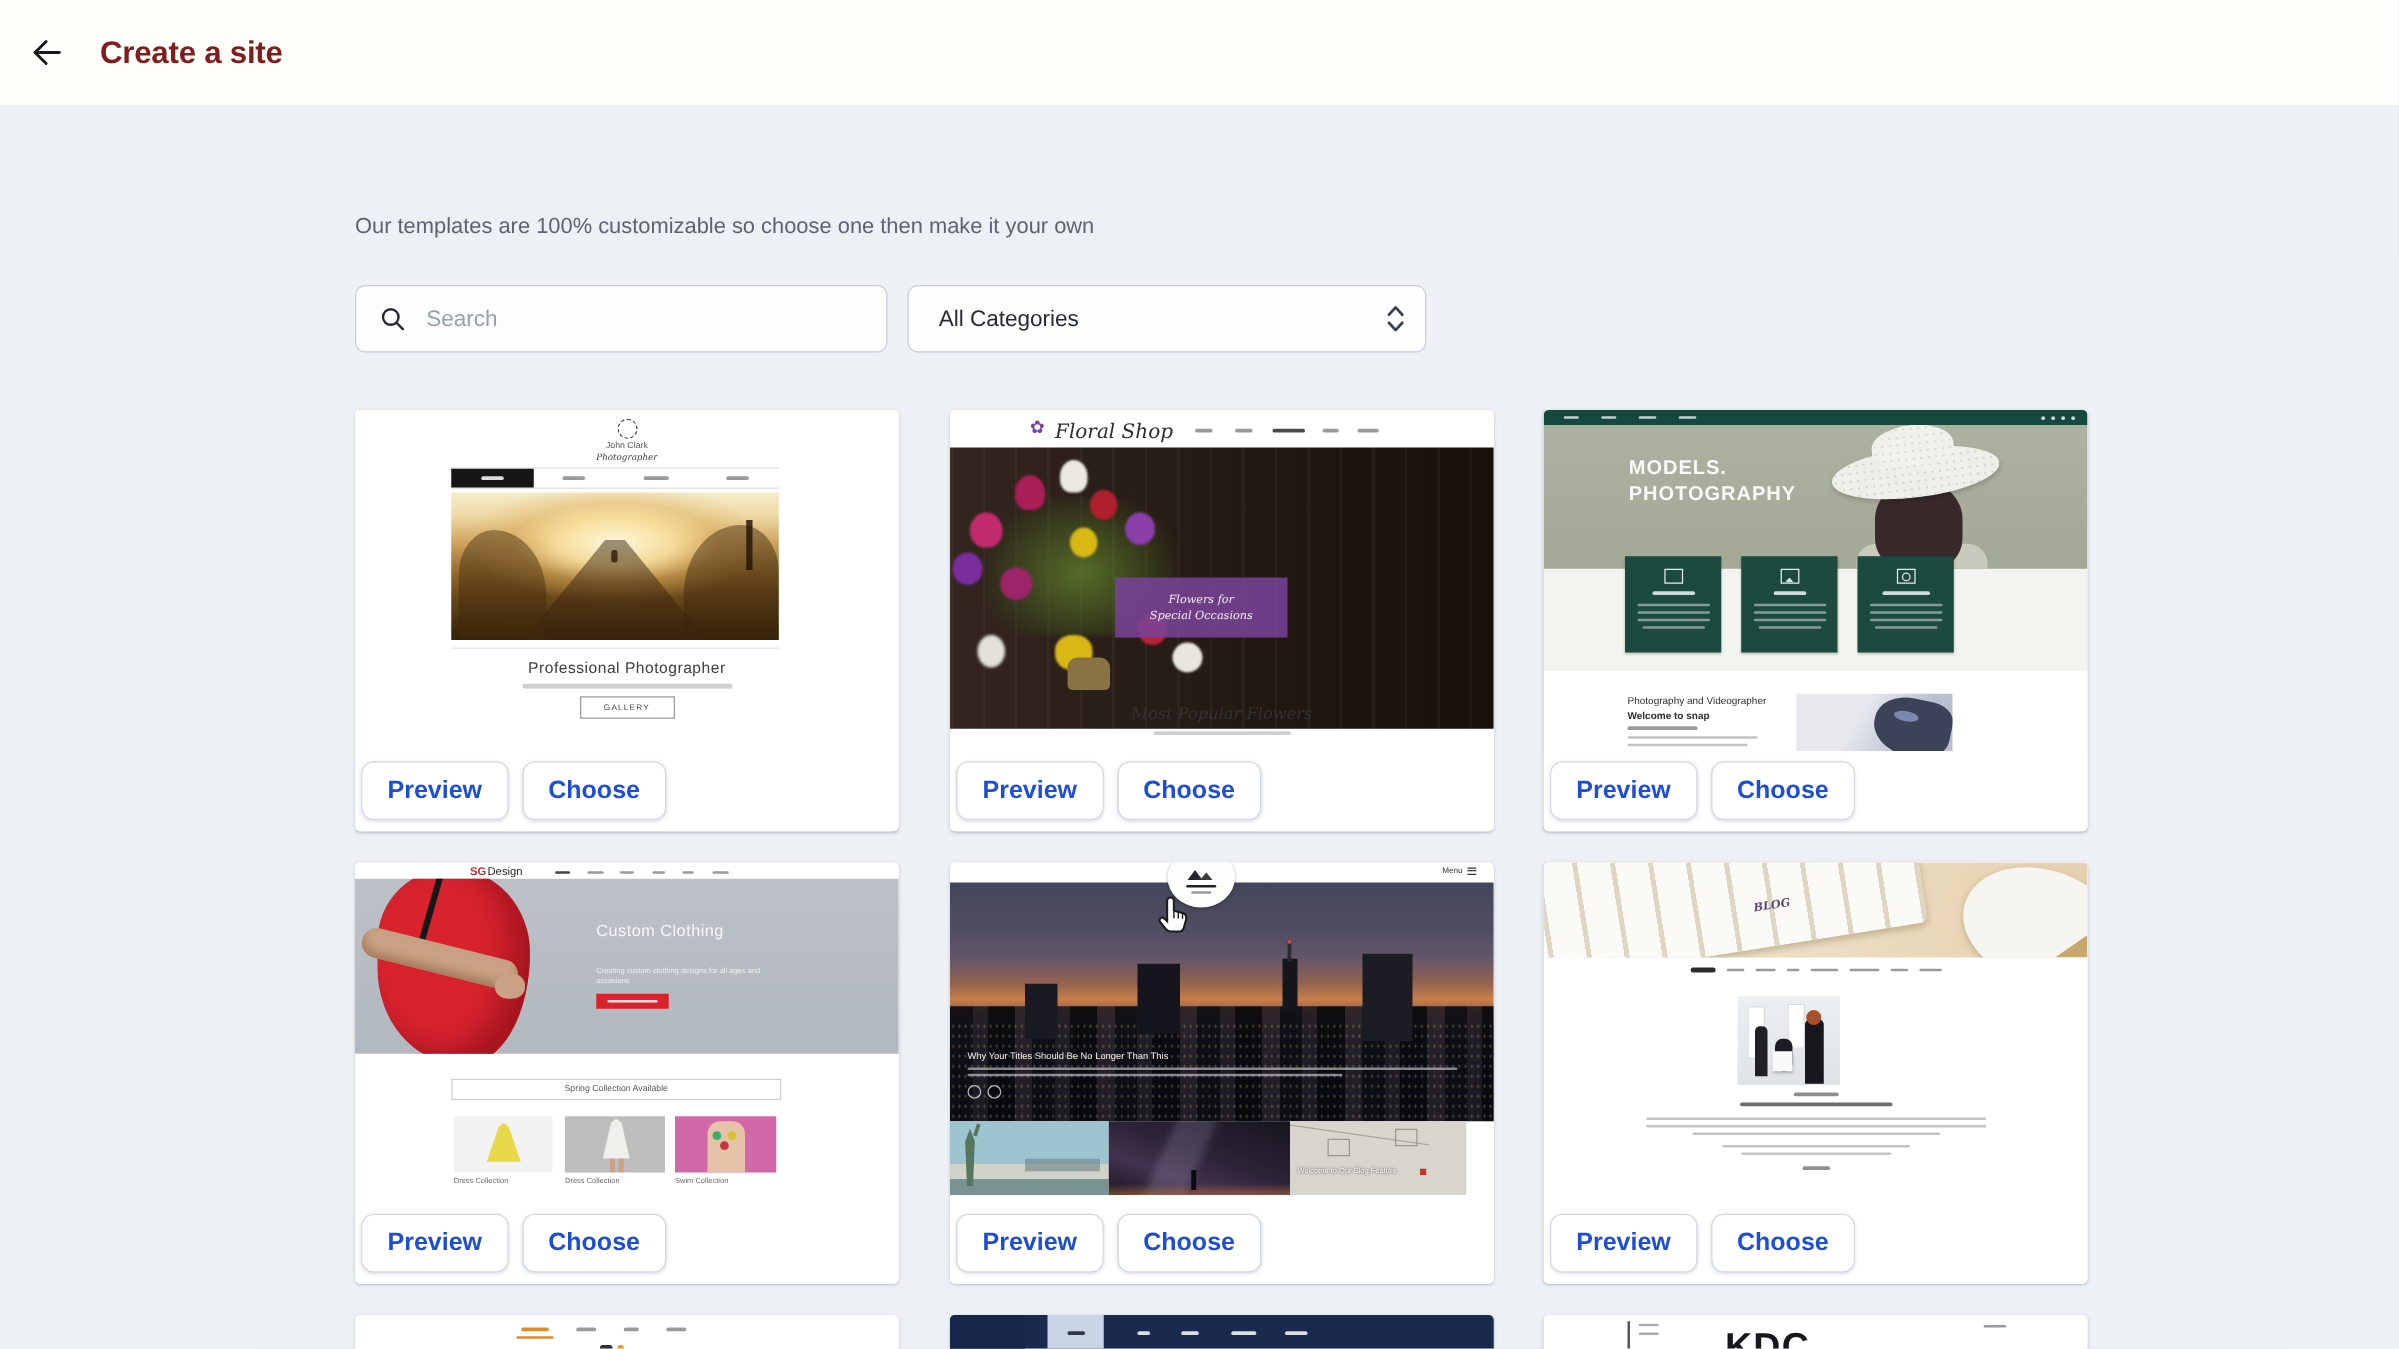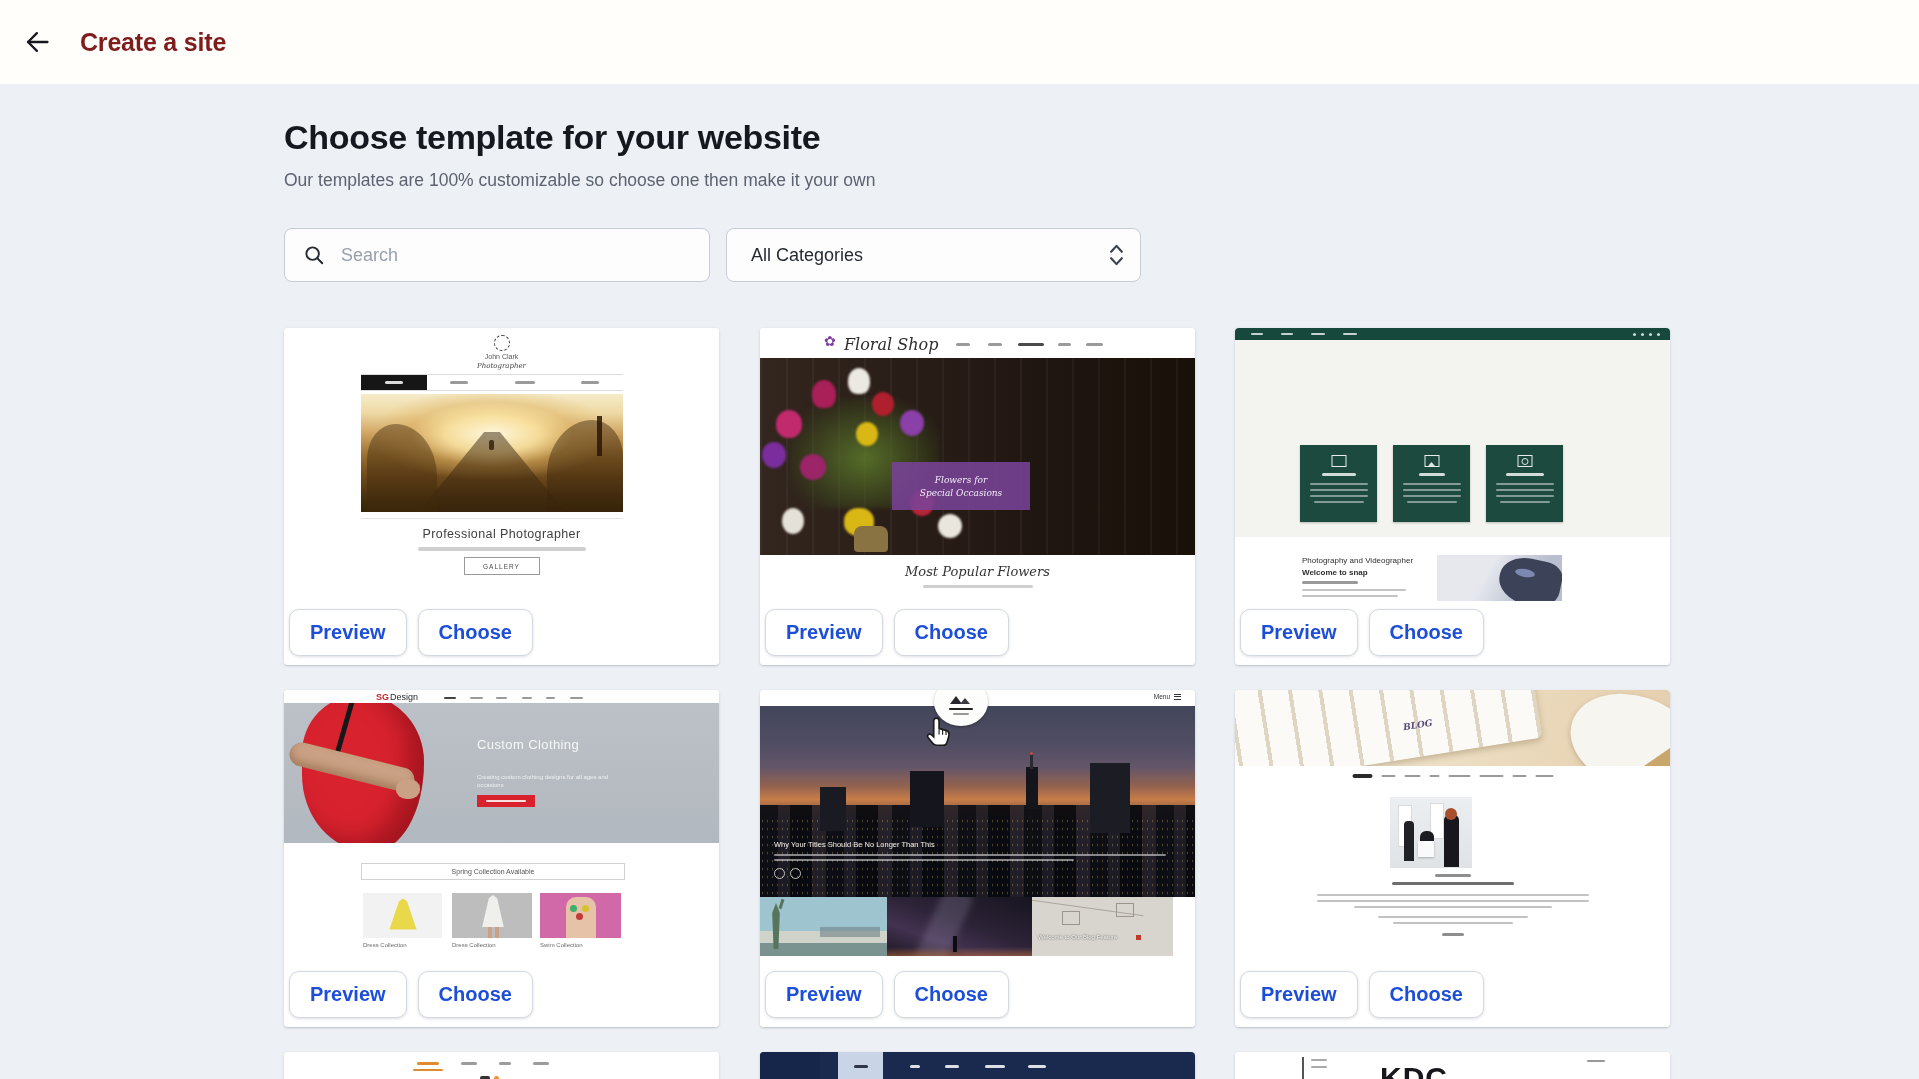--- a/index.html
+++ b/index.html
@@ -54,7 +54,6 @@
     <span class="title">Create a site</span>
   </div>
 
-  <div class="h1">Choose template for your website</div>
   <div class="sub">Our templates are 100% customizable so choose one then make it your own</div>
 
   <div class="search">

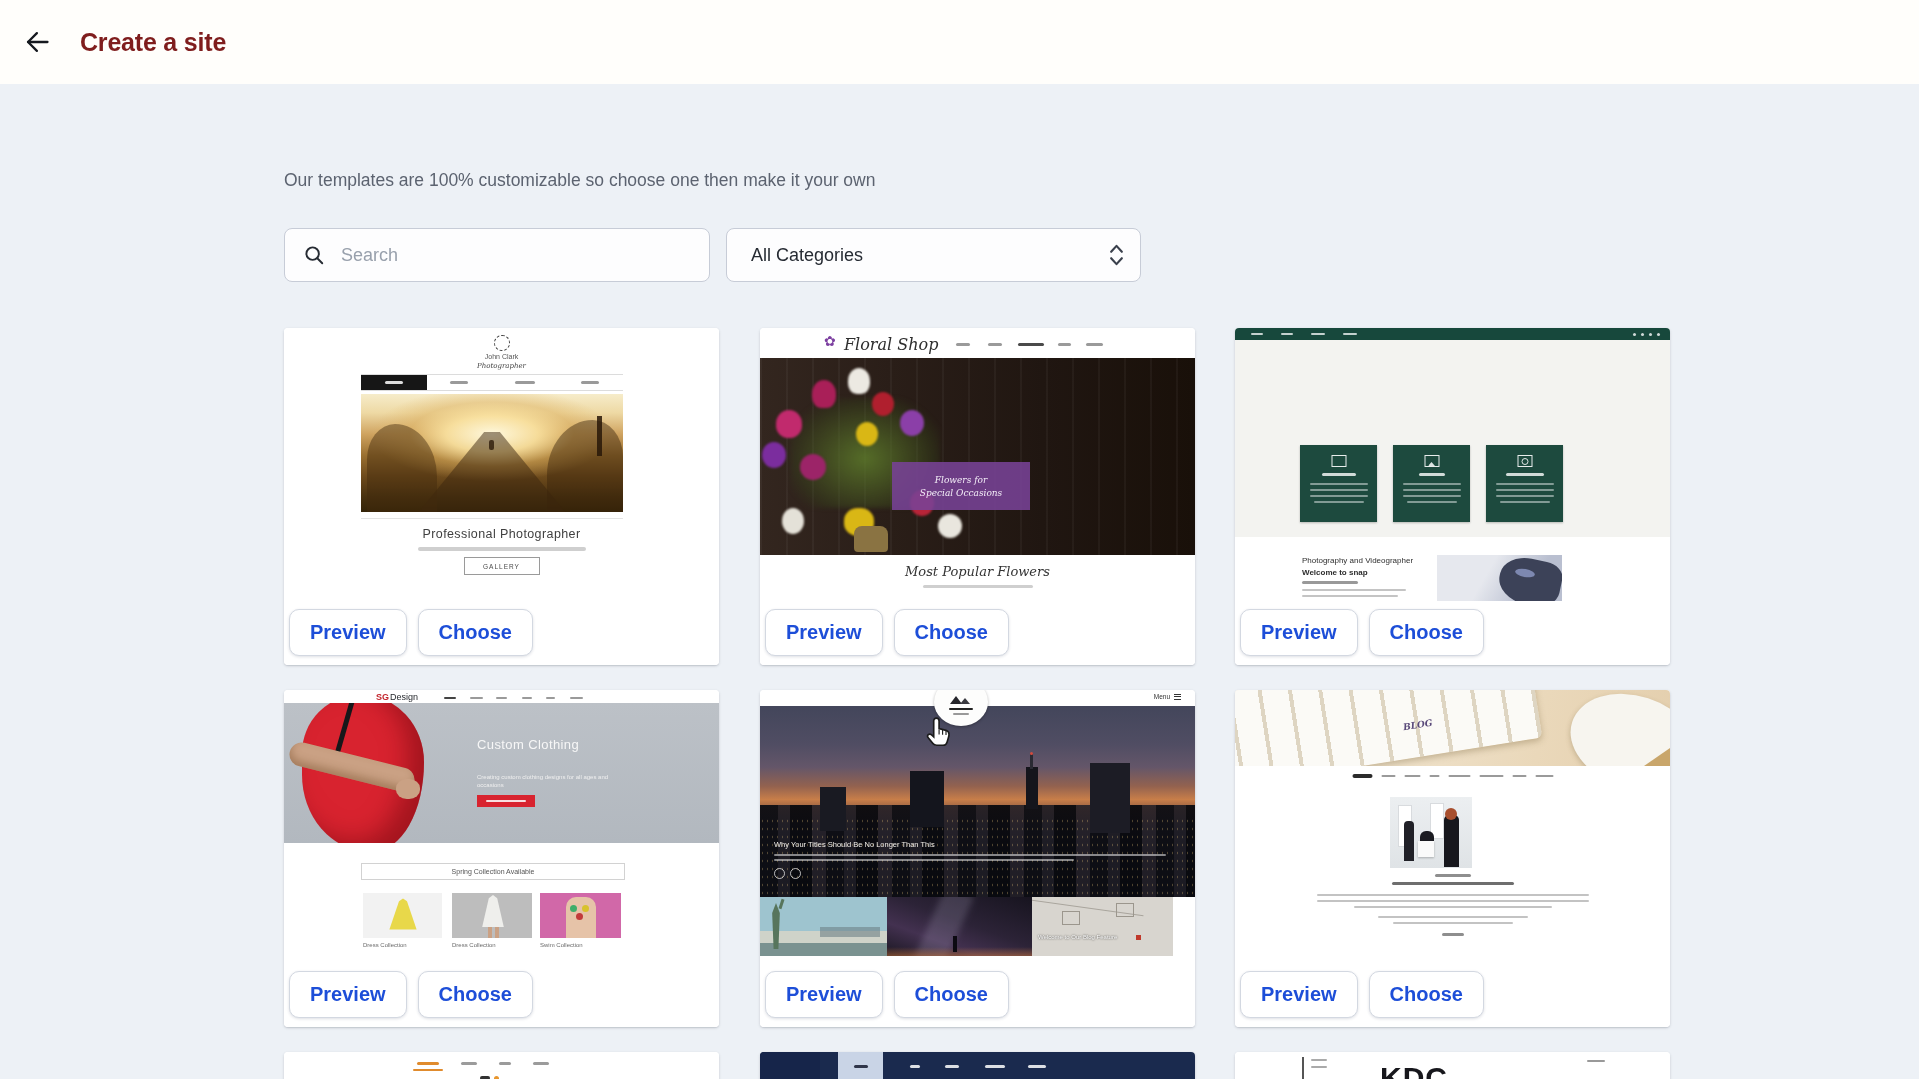--- a/index.html
+++ b/index.html
@@ -167,6 +167,16 @@
         <div class="bar" style="left:414px;top:5px;width:3px;height:3px;border-radius:50%;background:rgba(255,255,255,.8);"></div>
         <div class="bar" style="left:422px;top:5px;width:3px;height:3px;border-radius:50%;background:rgba(255,255,255,.8);"></div>
       </div>
+      <div class="abs" style="left:0;top:12px;width:435px;height:115px;overflow:hidden;background:linear-gradient(180deg,#adb1a1,#a4a897);">
+        <div class="abs" style="left:68px;top:24px;font-size:16px;font-weight:700;color:#fafaf7;letter-spacing:.8px;line-height:21px;">
+          <div>MODELS.</div>
+          <div>PHOTOGRAPHY</div>
+        </div>
+        <div class="abs" style="left:250px;top:95px;width:105px;height:32px;background:#c9cabd;border-radius:16px 16px 0 0;"></div>
+        <div class="abs" style="left:265px;top:46px;width:70px;height:70px;background:#39292b;border-radius:42% 42% 36% 36%;"></div>
+        <div class="abs" style="left:230px;top:18px;width:135px;height:40px;background:radial-gradient(rgba(0,0,0,.12) 1px, transparent 1.2px) 0 0/6px 6px,#efefe9;border-radius:50%;transform:rotate(-7deg);box-shadow:0 2px 4px rgba(0,0,0,.18);"></div>
+        <div class="abs" style="left:262px;top:0px;width:66px;height:34px;background:radial-gradient(rgba(0,0,0,.1) 1px, transparent 1.2px) 0 0/6px 6px,#f1f1eb;border-radius:50% 50% 40% 40%;transform:rotate(-6deg);"></div>
+      </div>
       <div class="abs" style="left:65px;top:117px;width:77px;height:77px;background:#1d4a3e;box-shadow:0 1px 2px rgba(0,0,0,.25);">
         <div class="abs" style="left:50%;top:10px;transform:translateX(-50%);width:13px;height:10px;border:1px solid rgba(255,255,255,.9);"></div>
         <div class="bar ctr" style="top:28px;width:34px;height:2.5px;background:rgba(255,255,255,.8);"></div>

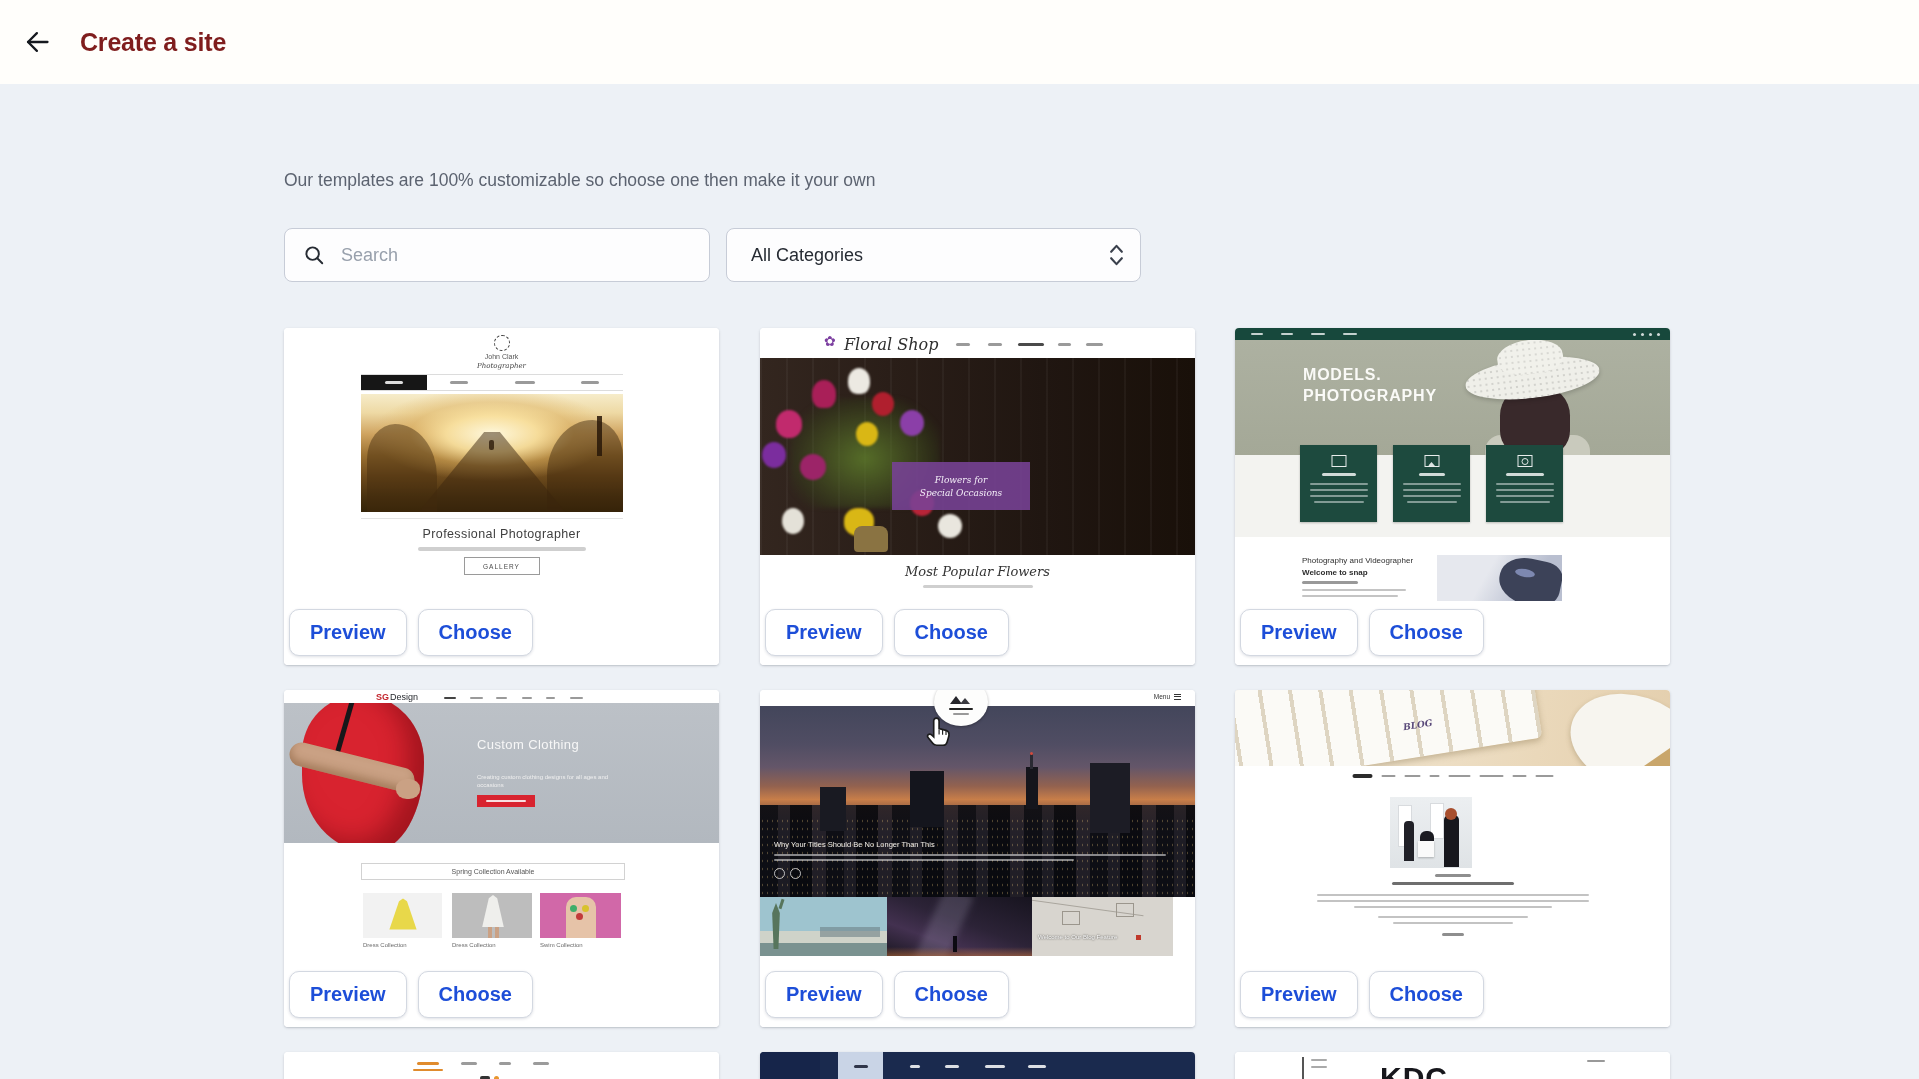--- a/index.html
+++ b/index.html
@@ -124,7 +124,7 @@
       <div class="bar" style="left:258px;top:15px;width:26px;height:2.5px;background:#4a4a4a;"></div>
       <div class="bar" style="left:298px;top:15px;width:13px;height:2.5px;"></div>
       <div class="bar" style="left:326px;top:15px;width:17px;height:2.5px;"></div>
-      <div class="abs" style="left:0;top:30px;width:435px;height:197px;overflow:hidden;
+      <div class="abs" style="left:0;top:30px;width:435px;height:225px;overflow:hidden;
            background:repeating-linear-gradient(90deg, rgba(255,255,255,.04) 0 2px, rgba(0,0,0,0) 2px 26px),
            linear-gradient(90deg,#33261f 0%,#2a1e18 30%,#201611 65%,#191009 100%);">
         <div class="abs" style="left:30px;top:40px;width:150px;height:110px;background:radial-gradient(ellipse at 50% 55%, rgba(96,128,44,.8), rgba(60,88,28,.25) 65%, rgba(0,0,0,0) 80%);filter:blur(2px);"></div>

